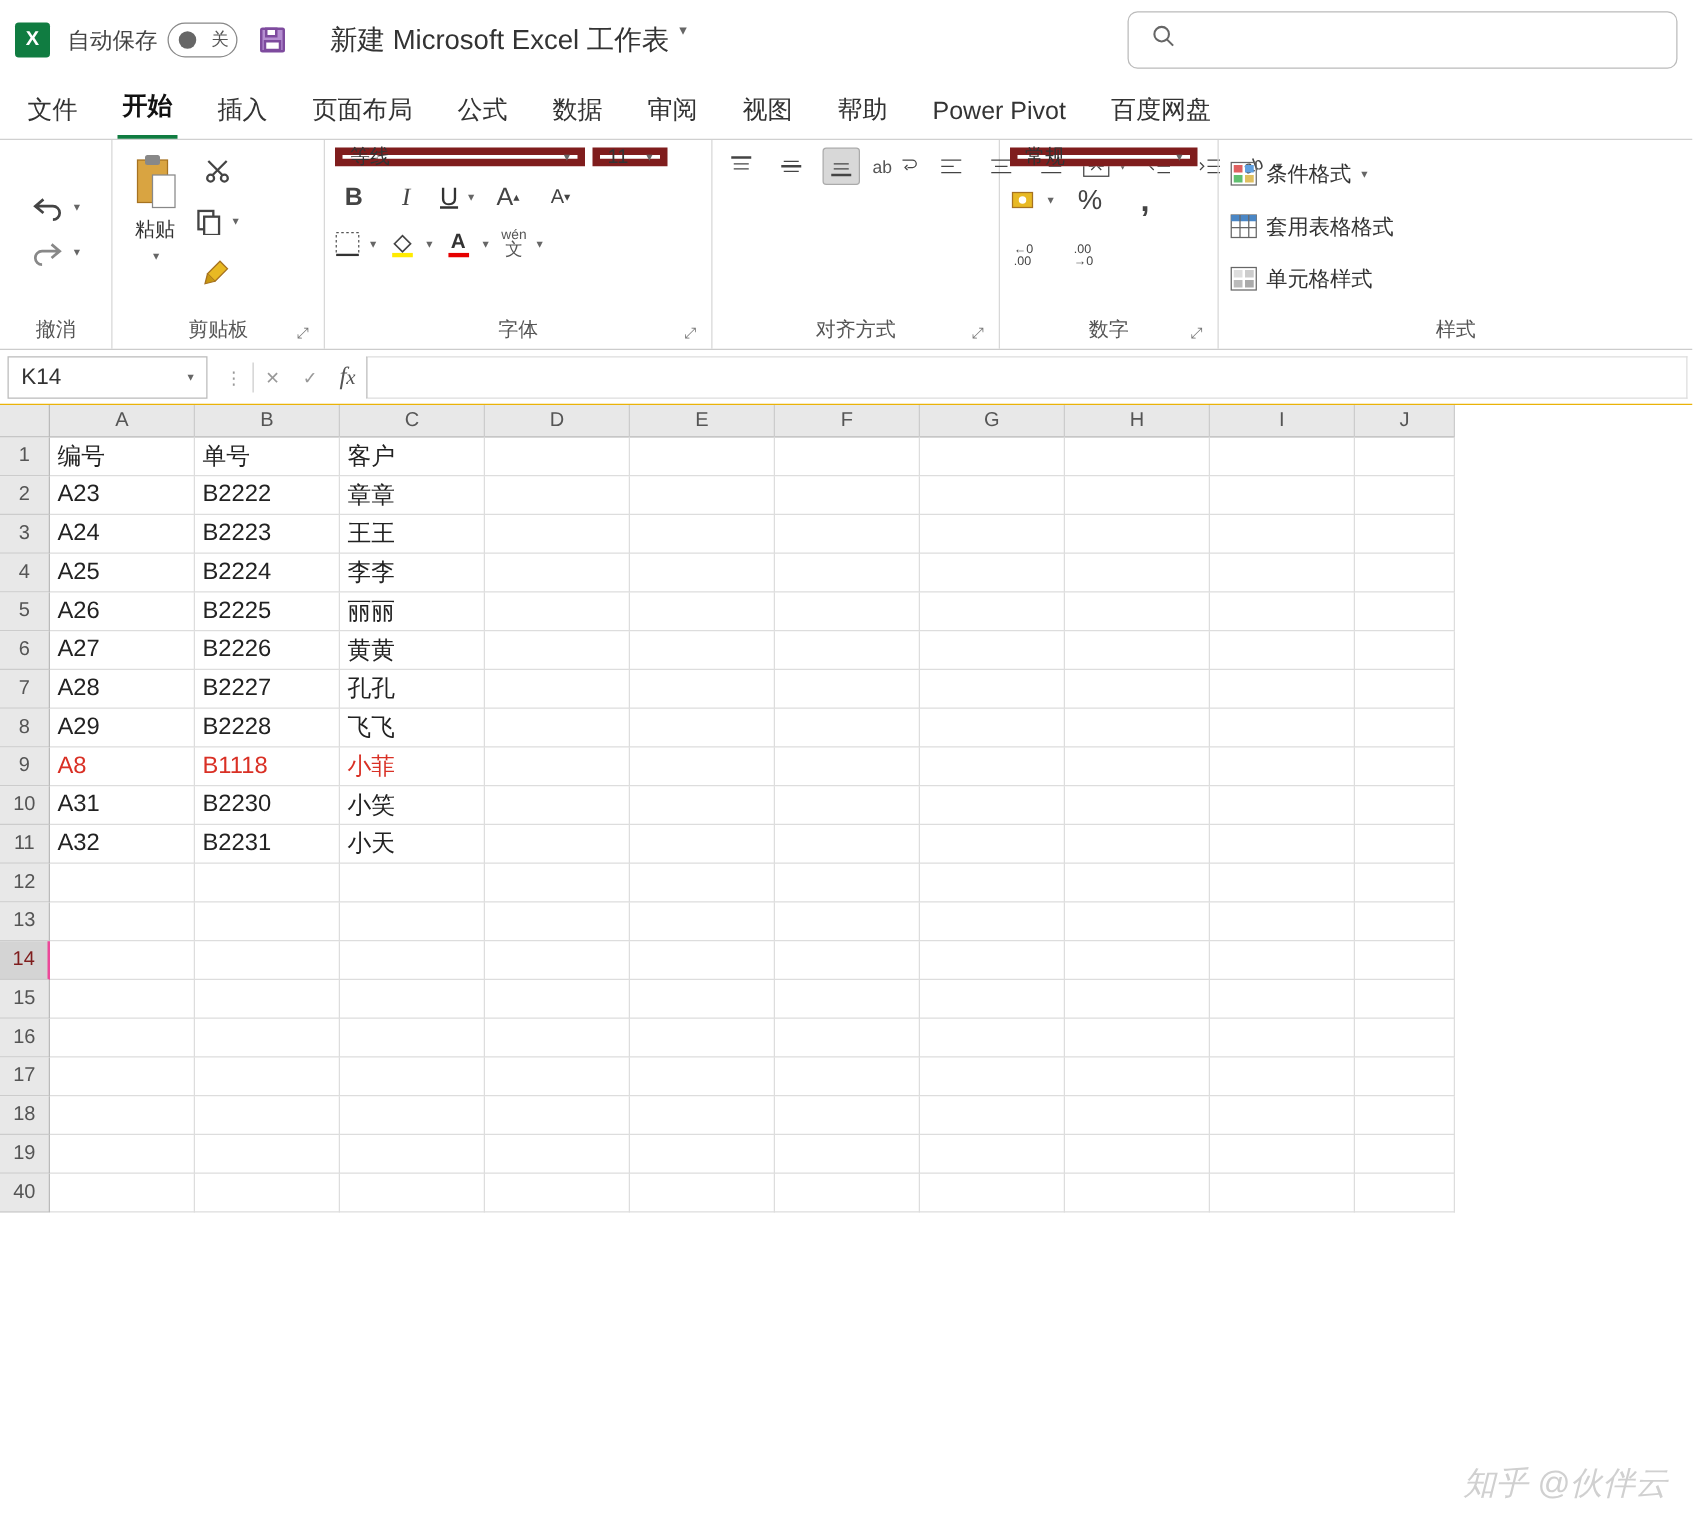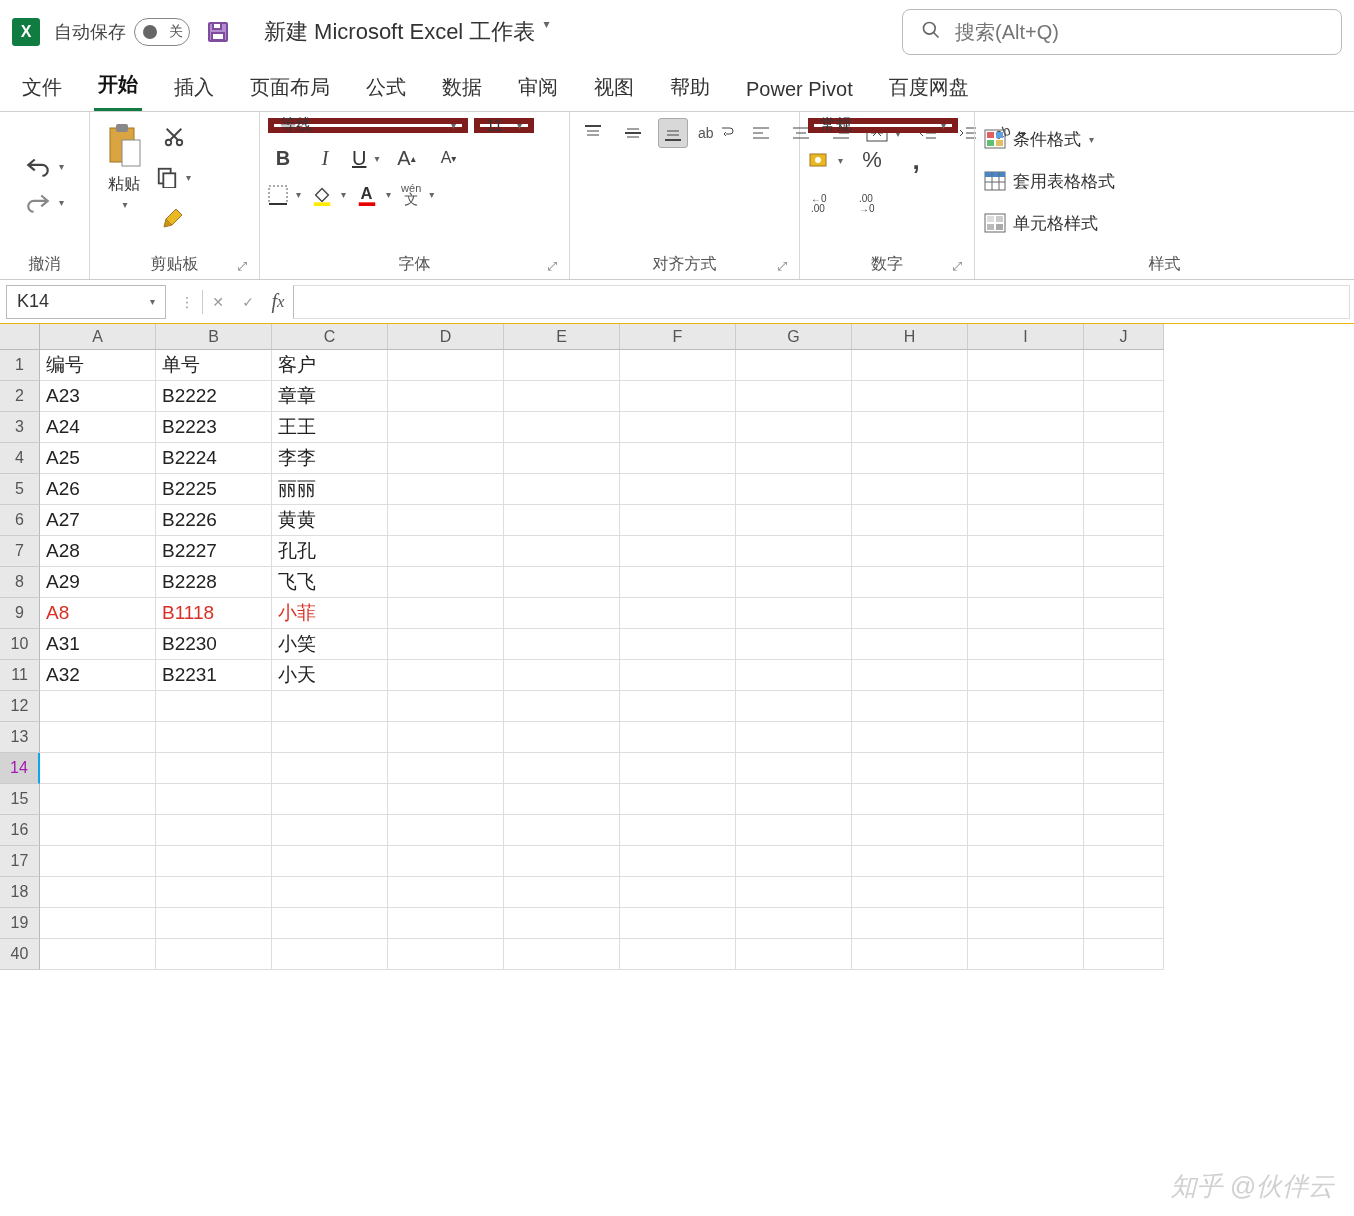--- a/index.html
+++ b/index.html
@@ -88,7 +88,6 @@
           <line x1="15" y1="15" x2="21" y2="21"></line>
         </svg>
     </span>
-    <input class="search-input" placeholder="搜索(Alt+Q)" style="">
   </div>
 </div>
 

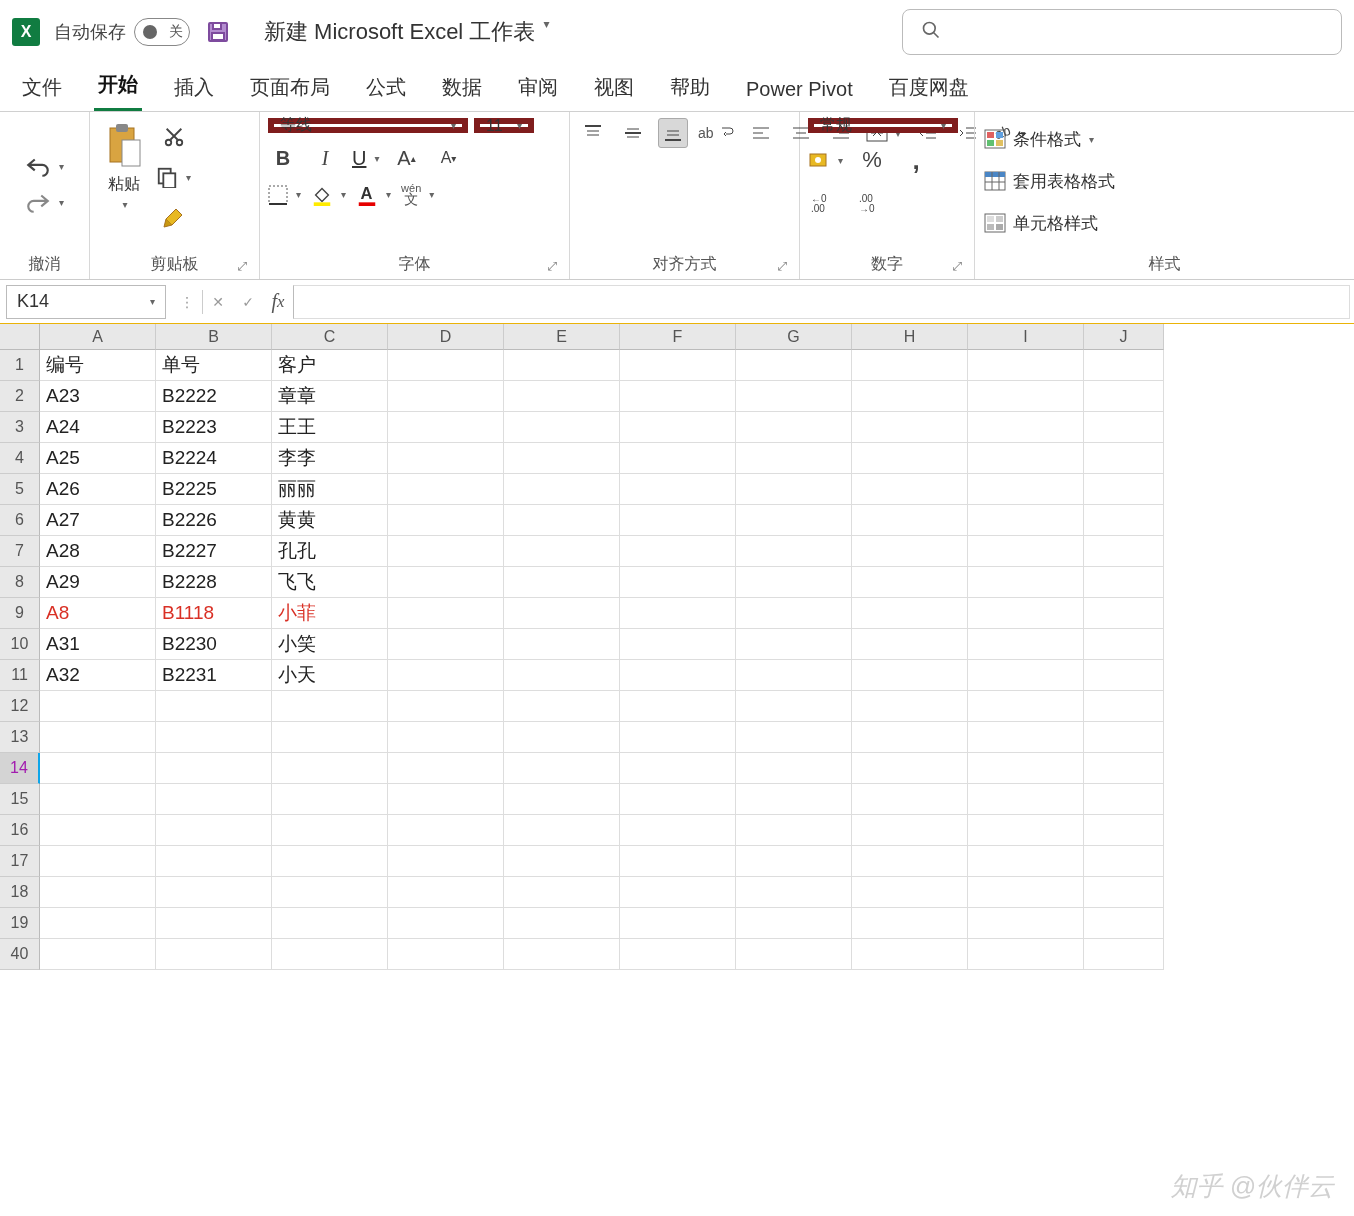--- a/index.html
+++ b/index.html
@@ -52,7 +52,7 @@
 .corner { background:#e8e8e8; border-right:1px solid #bbb; border-bottom:1px solid #bbb; height:26px; }
 .colhdr { background:#e8e8e8; border-right:1px solid #ccc; border-bottom:1px solid #bbb; height:26px; display:flex; align-items:center; justify-content:center; font-size:16px; color:#555; cursor:pointer; }
 .rowhdr { background:#e8e8e8; border-right:1px solid #bbb; border-bottom:1px solid #ccc; display:flex; align-items:center; justify-content:center; font-size:16px; color:#555; height:31px; cursor:pointer; }
-.rowhdr.active { background:#d4d4d4; color:#a21caf; border-right:2px solid #0ea5e9; }
+.rowhdr.active { background:#d4d4d4; color:#7f1d1d; border-right:2px solid #ec4899; }
 .cell { border-right:1px solid #ddd; border-bottom:1px solid #ddd; height:31px; padding:0 6px; display:flex; align-items:center; font-size:19px; color:#222; cursor:cell; overflow:hidden; white-space:nowrap; }
 .cell.red { color:#d93025; }
 

